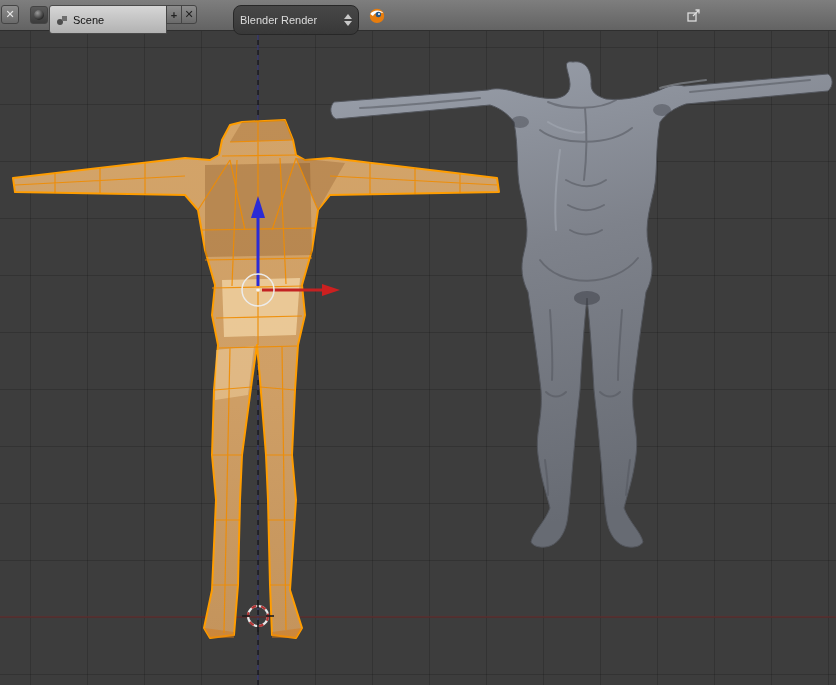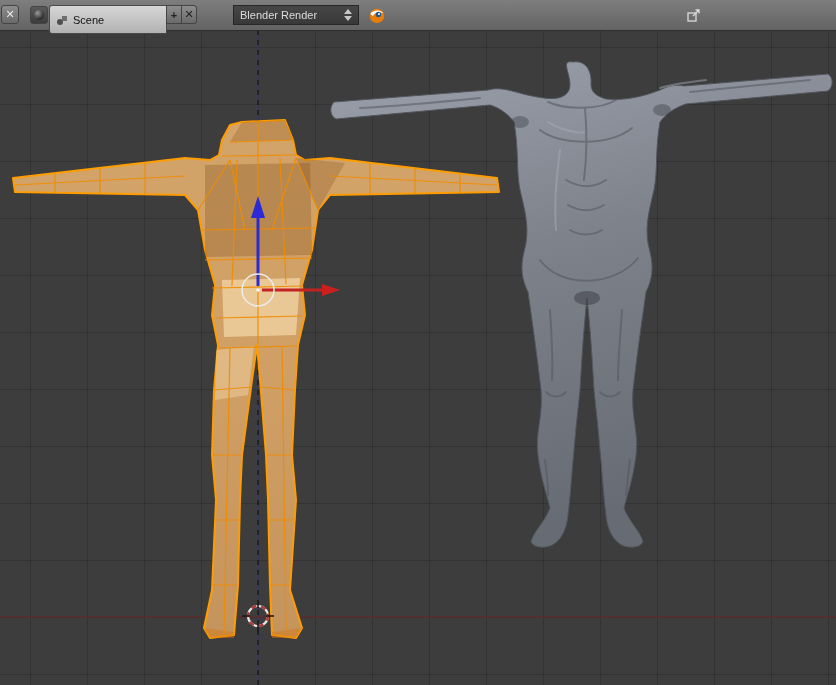--- a/index.html
+++ b/index.html
@@ -25,9 +25,9 @@
   .btn-plus{left:166px;top:5px;width:16px;height:19px;border-radius:0;color:#222;font-weight:bold;}
   .btn-x{left:181px;top:5px;width:16px;height:19px;border-radius:0 3px 3px 0;color:#222;}
   .engine{position:absolute;left:233px;top:5px;width:126px;height:20px;
-        background:linear-gradient(#474747,#383838);border:1px solid #272727;border-radius:0;
+        background:linear-gradient(#474747,#383838);border:1px solid #272727;border-radius:8px;
         color:#dcdcdc;font-size:11px;display:flex;align-items:center;
-        padding:4px 6px;box-sizing:border-box;cursor:pointer;}
+        padding:14px 6px;box-sizing:border-box;cursor:pointer;}
   .engine .lbl{flex:1;}
   .arrows{display:flex;flex-direction:column;align-items:center;gap:2px;}
   .tri-up{width:0;height:0;border-left:4px solid transparent;border-right:4px solid transparent;

